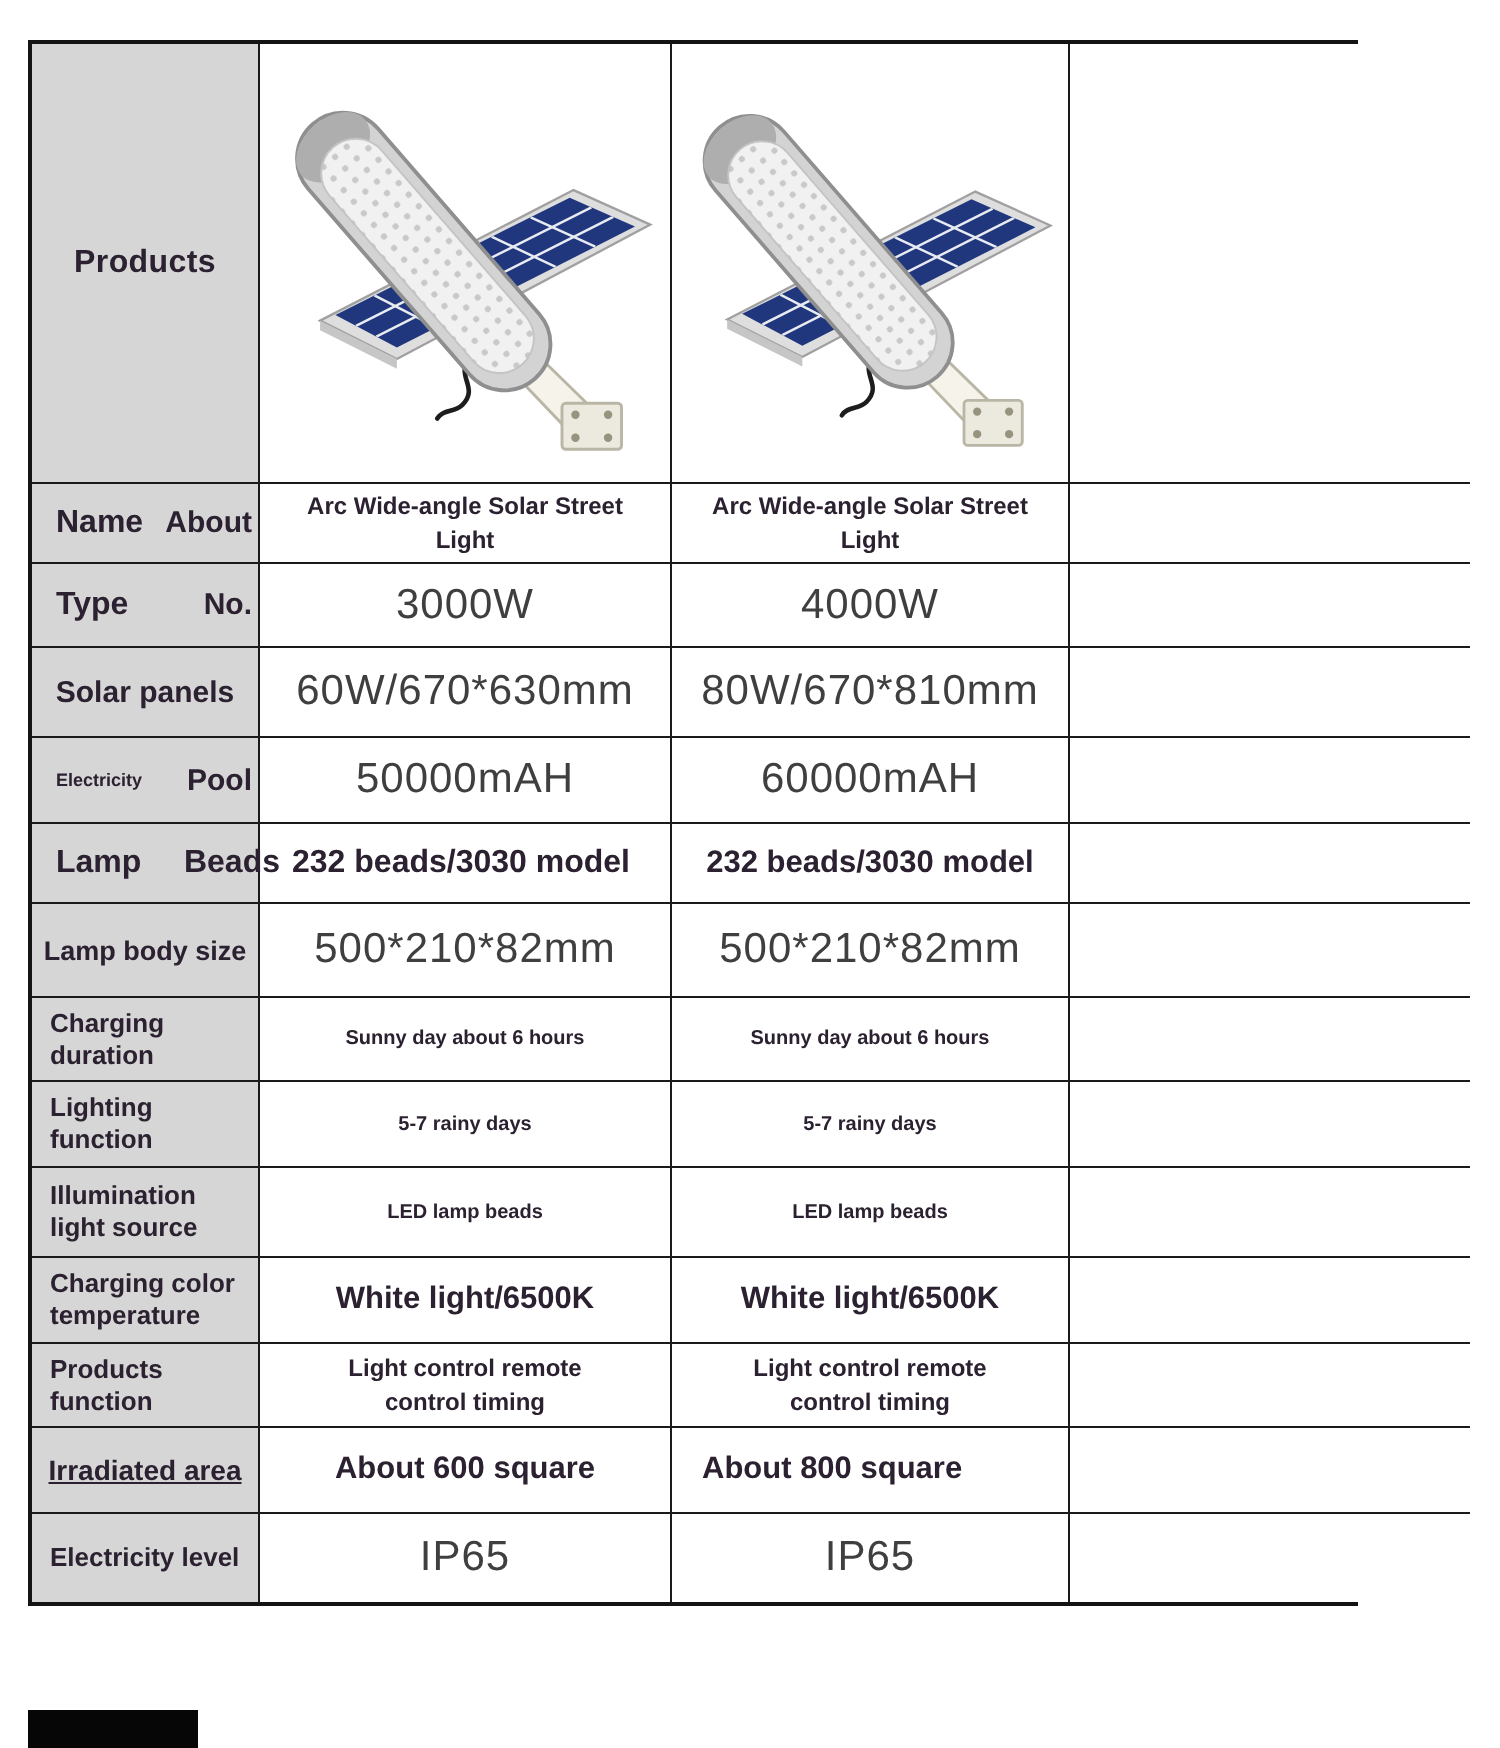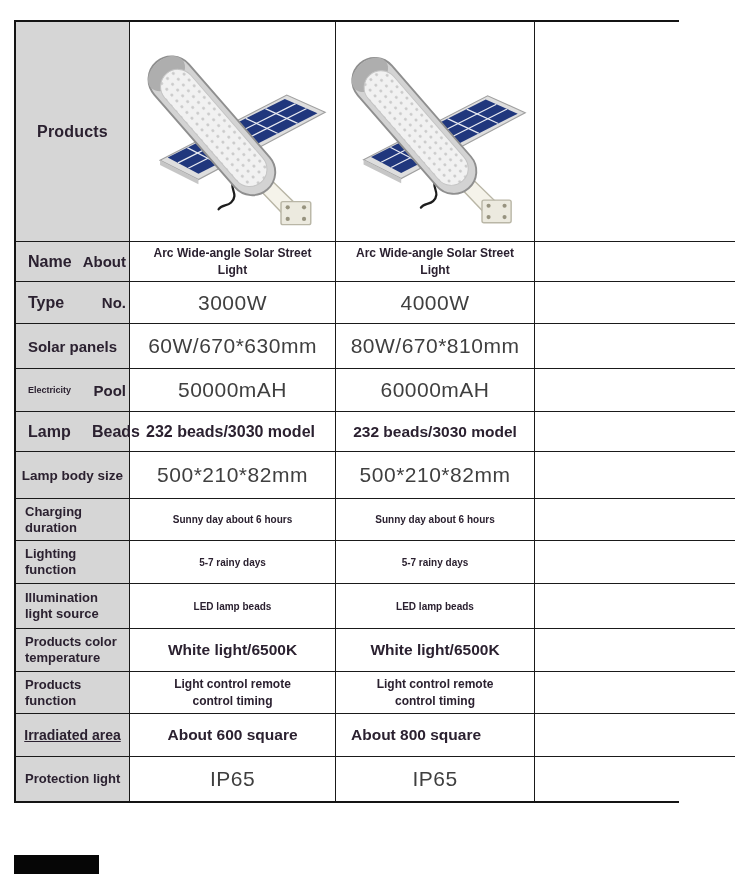--- a/index.html
+++ b/index.html
@@ -258,7 +258,7 @@
 
   <div class="row">
     <div class="cell lbl lbl-two">
-      <span>Products color temperature</span>
+      <span>Charging color temperature</span>
     </div>
     <div class="cell val val-lg">
         <span>White light/6500K</span>

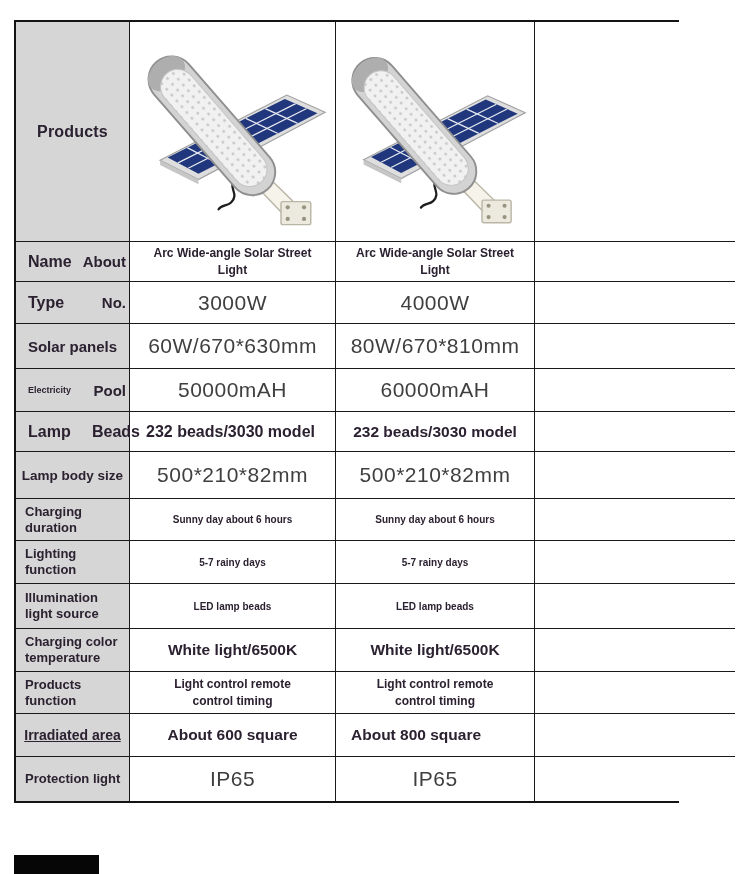--- a/index.html
+++ b/index.html
@@ -297,7 +297,7 @@
 
   <div class="row">
     <div class="cell lbl lbl-two">
-      <span>Protection light</span>
+      <span>Electricity level</span>
     </div>
     <div class="cell val val-big">
         <span>IP65</span>

